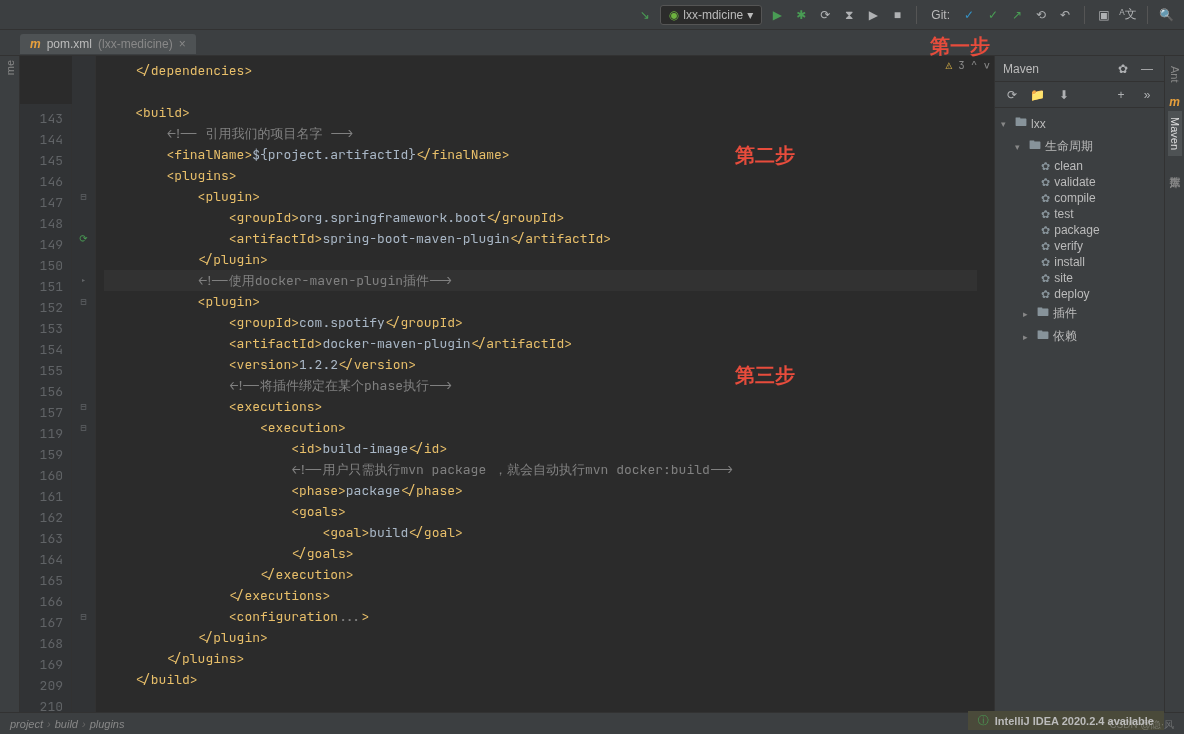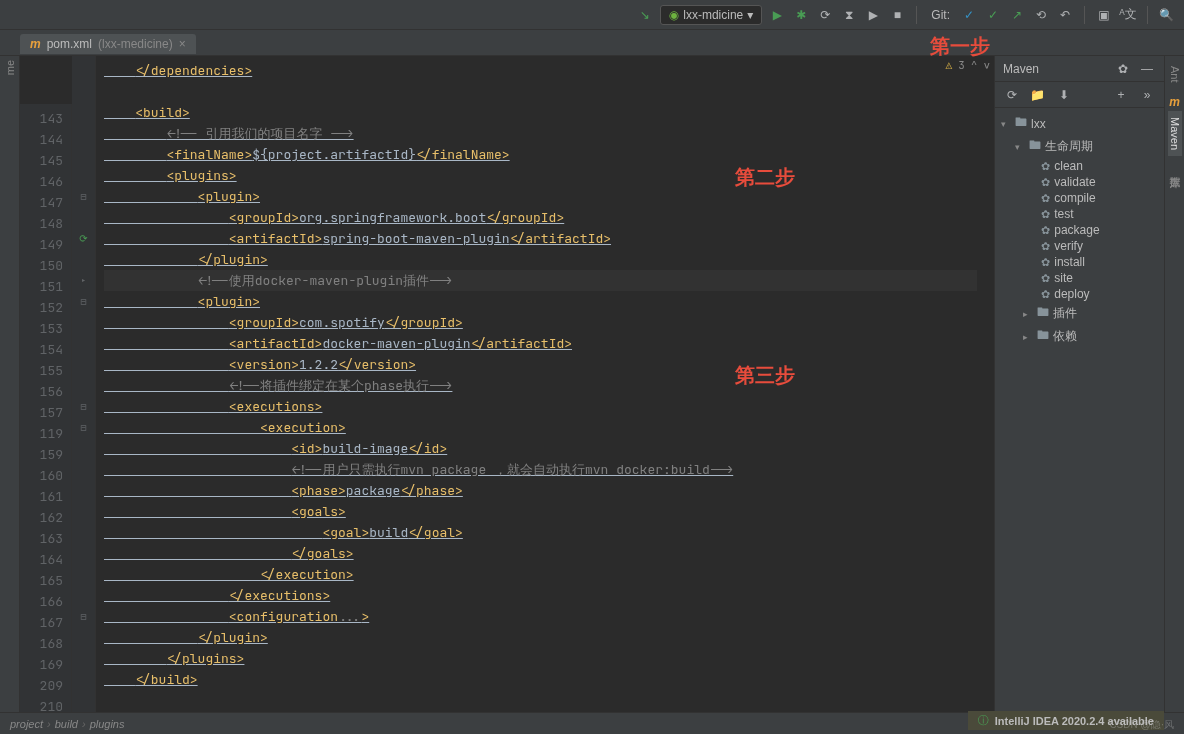--- a/index.html
+++ b/index.html
@@ -67,7 +67,6 @@
 .code {
   flex: 1; padding: 4px 17px 4px 8px; line-height: 21px; white-space: pre;
   position: relative;
-  text-decoration: underline;
 }
 .code-line { height: 21px; }
 .hl-line { background: #323232; width: 100%; display: inline-block; }

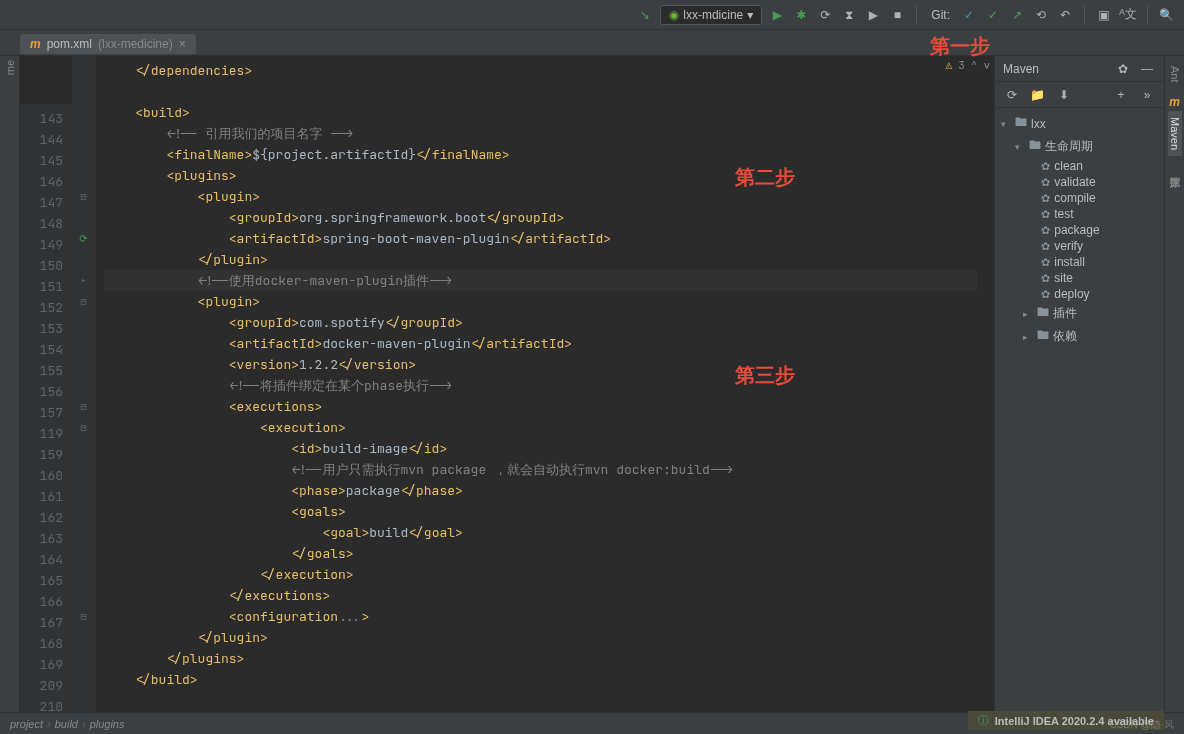--- a/index.html
+++ b/index.html
@@ -386,7 +386,7 @@
   <line x1="790" y1="370" x2="1085" y2="230" stroke="#e74c3c" stroke-width="2" marker-end="url(#ah)"></line>
 </svg>
 <div class="annotation" style="left:930px;top:33px">第一步</div>
-<div class="annotation" style="left:735px;top:164px">第二步</div>
+<div class="annotation" style="left:735px;top:142px">第二步</div>
 <div class="annotation" style="left:735px;top:362px">第三步</div>
 
 <div class="watermark">CSDN @隐·风</div>

